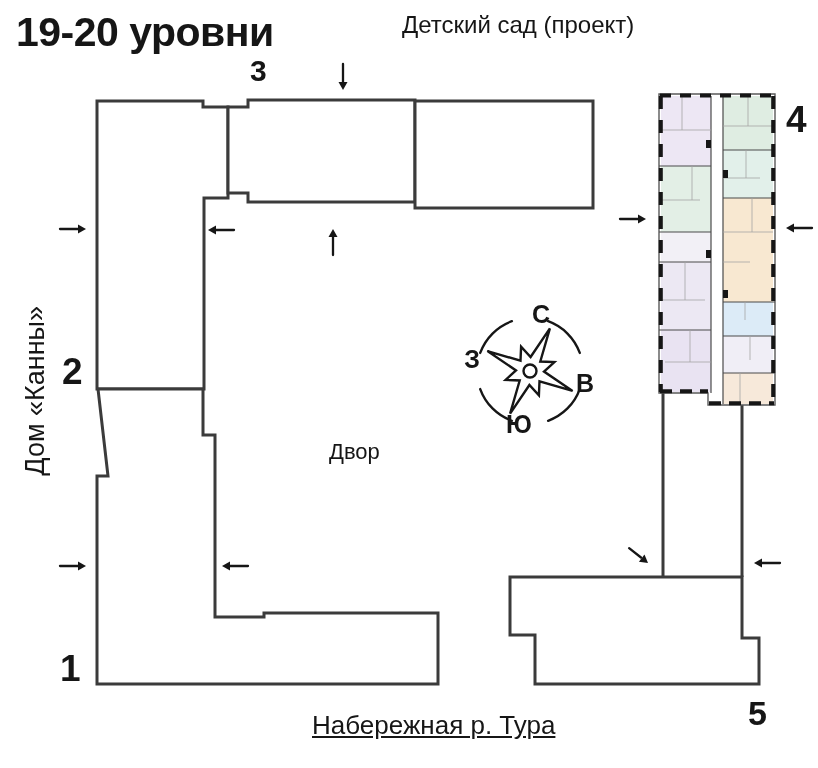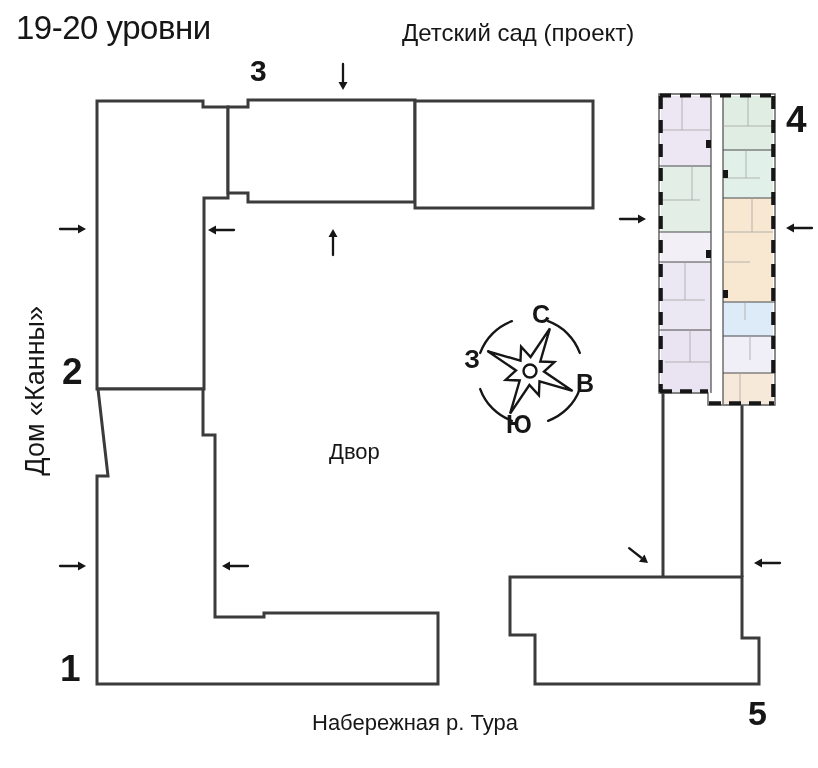--- a/index.html
+++ b/index.html
@@ -20,7 +20,7 @@
   .compass-arc{stroke:var(--ink,#161616);stroke-width:2.4;fill:none;stroke-linecap:round;}
   .compass-star{stroke:var(--ink,#161616);stroke-width:2.4;fill:#ffffff;stroke-linejoin:miter;}
   .lbl{position:absolute;white-space:nowrap;line-height:1.1;}
-  .title{left:16px;top:10px;font-size:33px;font-weight:400;letter-spacing:-0.5px;}
+  .title{left:16px;top:10px;font-size:41px;font-weight:700;letter-spacing:-0.5px;}
   .kgarten{left:402px;top:20px;font-size:24px;}
   .bnum{font-weight:700;}
   .n3{left:250px;top:54px;font-size:30px;}

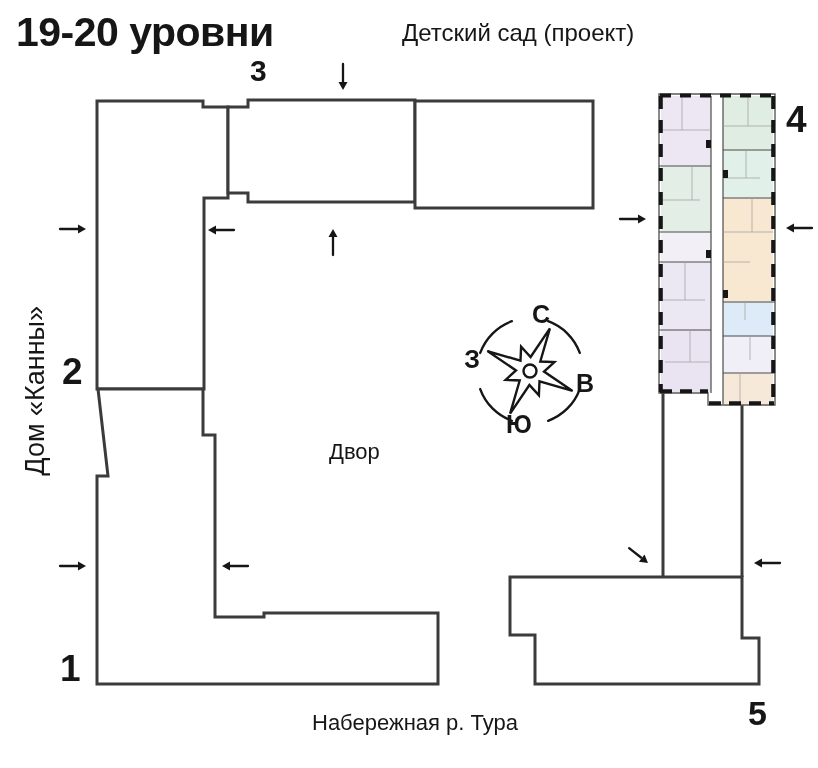--- a/index.html
+++ b/index.html
@@ -21,7 +21,7 @@
   .compass-star{stroke:var(--ink,#161616);stroke-width:2.4;fill:#ffffff;stroke-linejoin:miter;}
   .lbl{position:absolute;white-space:nowrap;line-height:1.1;}
   .title{left:16px;top:10px;font-size:41px;font-weight:700;letter-spacing:-0.5px;}
-  .kgarten{left:402px;top:20px;font-size:24px;}
+  .kgarten{left:402px;top:12px;font-size:24px;}
   .bnum{font-weight:700;}
   .n3{left:250px;top:54px;font-size:30px;}
   .n4{left:786px;top:100px;font-size:37px;}

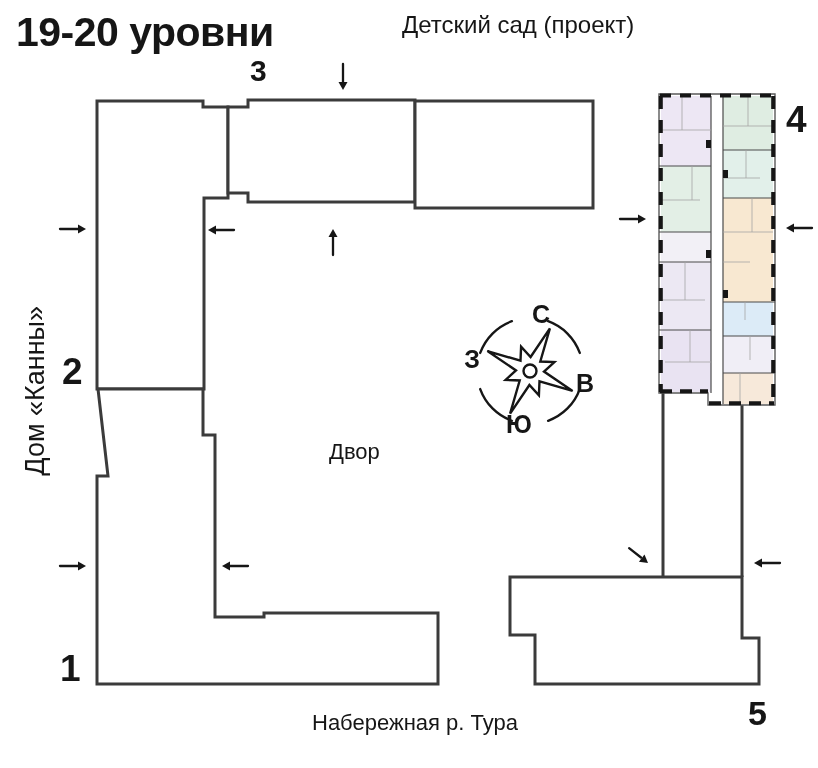--- a/index.html
+++ b/index.html
@@ -30,7 +30,7 @@
   .n5{left:748px;top:695px;font-size:34px;}
   .kanny{left:-76px;top:376px;width:224px;text-align:center;font-size:27px;transform:rotate(-90deg);}
   .dvor{left:329px;top:440px;font-size:22px;}
-  .embank{left:312px;top:711px;font-size:22px;}
+  .embank{left:312px;top:711px;font-size:26px;text-decoration:underline;}
   .cletter{position:absolute;font-size:25px;font-weight:700;transform:translate(-50%,-50%);}
 </style>
 </head>

